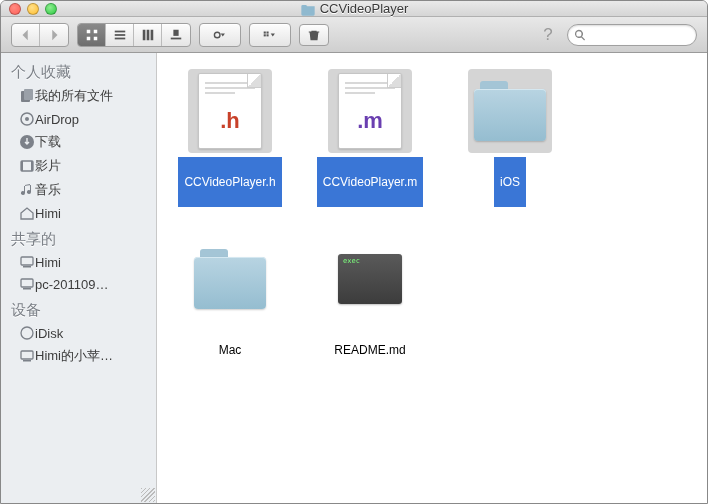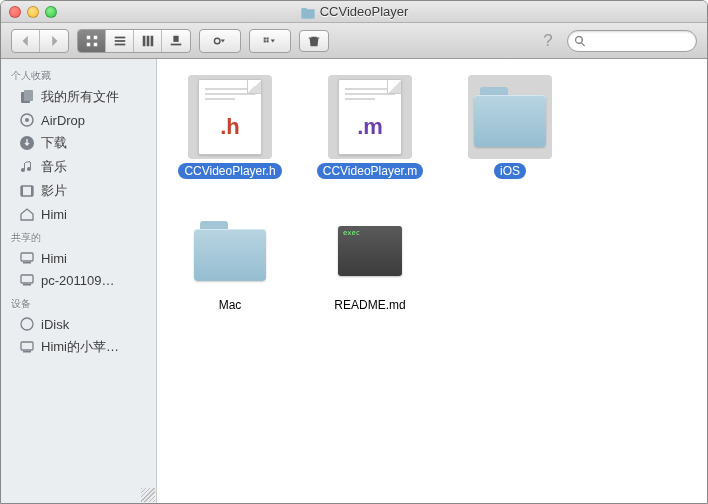--- a/index.html
+++ b/index.html
@@ -5,7 +5,7 @@
   * { box-sizing: border-box; }
   body { margin: 0; font-family: "Lucida Grande", "Helvetica Neue", sans-serif; font-size: 11px; background: #fff; }
   .window { width: 708px; height: 504px; border: 1px solid #888; border-radius: 6px 6px 0 0; overflow: hidden; display: flex; flex-direction: column; background: #ededed; }
-  .titlebar { height: 22px; background: linear-gradient(#eaeaea, #d5d5d5); border-bottom: 1px solid #b0b0b0; display: flex; align-items: center; position: relative; }
+  .titlebar { height: 16px; background: linear-gradient(#eaeaea, #d5d5d5); border-bottom: 1px solid #b0b0b0; display: flex; align-items: center; position: relative; }
   .traffic { display: flex; gap: 6px; margin-left: 8px; }
   .tl { width: 12px; height: 12px; border-radius: 50%; border: 1px solid rgba(0,0,0,0.25); }
   .tl.r { background: radial-gradient(circle at 40% 35%, #ff8b82, #ff5f57); }

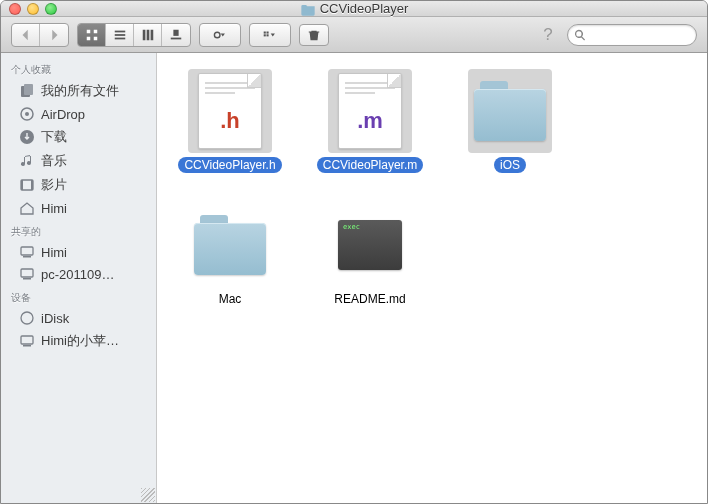--- a/index.html
+++ b/index.html
@@ -30,7 +30,7 @@
   .search input { border: none; outline: none; font-size: 11px; width: 100px; background: transparent; }
   .body { flex: 1; display: flex; overflow: hidden; background: #fff; }
   .sidebar { width: 156px; background: #ebeef1; border-right: 1px solid #c8c8c8; overflow-y: auto; padding: 4px 0 4px 0; }
-  .shead { font-size: 10px; color: #7a7f86; padding: 6px 8px 2px 10px; text-shadow: 0 1px 0 #fff; }
+  .shead { font-size: 15px; color: #7a7f86; padding: 6px 8px 2px 10px; text-shadow: 0 1px 0 #fff; }
   .sitem { display: flex; align-items: center; gap: 6px; padding: 3px 8px 3px 18px; color: #3c3c3c; font-size: 13px; white-space: nowrap; overflow: hidden; text-overflow: ellipsis; }
   .sitem .sicon { width: 16px; height: 16px; display: flex; align-items: center; justify-content: center; }
   .sitem .sicon svg { width: 16px; height: 16px; fill: #7c8189; }

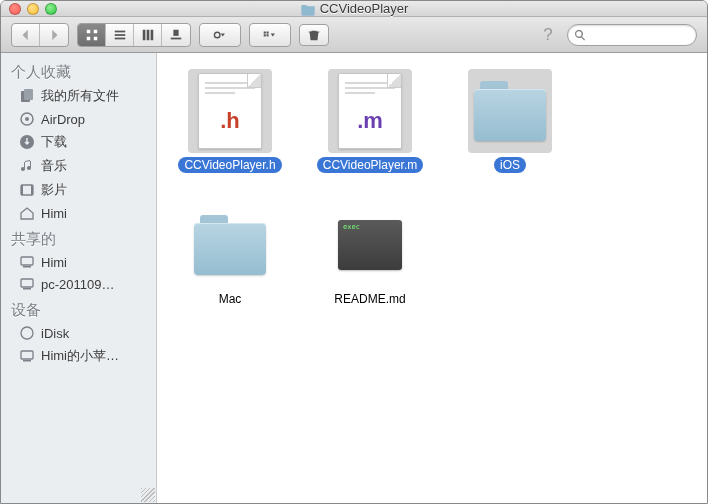--- a/index.html
+++ b/index.html
@@ -31,7 +31,7 @@
   .body { flex: 1; display: flex; overflow: hidden; background: #fff; }
   .sidebar { width: 156px; background: #ebeef1; border-right: 1px solid #c8c8c8; overflow-y: auto; padding: 4px 0 4px 0; }
   .shead { font-size: 15px; color: #7a7f86; padding: 6px 8px 2px 10px; text-shadow: 0 1px 0 #fff; }
-  .sitem { display: flex; align-items: center; gap: 6px; padding: 3px 8px 3px 18px; color: #3c3c3c; font-size: 13px; white-space: nowrap; overflow: hidden; text-overflow: ellipsis; }
+  .sitem { display: flex; align-items: center; padding: 3px 8px 3px 18px; color: #3c3c3c; font-size: 13px; white-space: nowrap; overflow: hidden; text-overflow: ellipsis; }
   .sitem .sicon { width: 16px; height: 16px; display: flex; align-items: center; justify-content: center; }
   .sitem .sicon svg { width: 16px; height: 16px; fill: #7c8189; }
   .content { flex: 1; overflow: auto; padding: 16px 18px; }

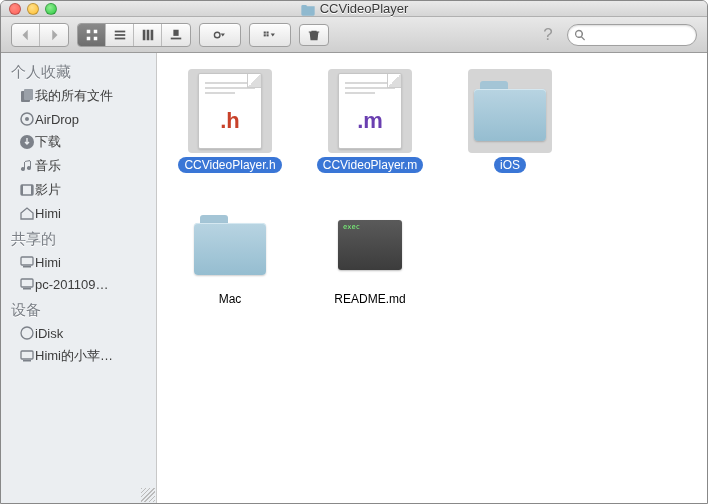--- a/index.html
+++ b/index.html
@@ -183,20 +183,20 @@
       <div class="sitem">
           <span class="sicon">
             <svg viewBox="0 0 16 16">
-              <path d="M6 3v8a2 2 0 1 1-1-1.7V4l7-1v7a2 2 0 1 1-1-1.7V2z"></path>
-            </svg>
-          </span>
-          <span>音乐</span>
-        </div>
-      <div class="sitem">
-          <span class="sicon">
-            <svg viewBox="0 0 16 16">
               <rect x="2" y="3" width="12" height="10" rx="1" fill="none" stroke="#7c8189" stroke-width="1.3"></rect>
               <rect x="2" y="3" width="2" height="10"></rect>
               <rect x="12" y="3" width="2" height="10"></rect>
             </svg>
           </span>
           <span>影片</span>
+        </div>
+      <div class="sitem">
+          <span class="sicon">
+            <svg viewBox="0 0 16 16">
+              <path d="M6 3v8a2 2 0 1 1-1-1.7V4l7-1v7a2 2 0 1 1-1-1.7V2z"></path>
+            </svg>
+          </span>
+          <span>音乐</span>
         </div>
       <div class="sitem">
           <span class="sicon">

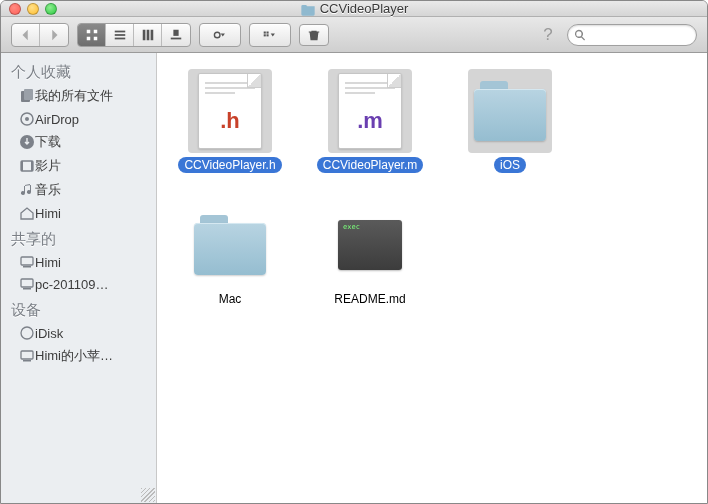--- a/index.html
+++ b/index.html
@@ -39,7 +39,7 @@
   .item { width: 110px; display: flex; flex-direction: column; align-items: center; gap: 4px; }
   .iconwrap { width: 84px; height: 84px; display: flex; align-items: center; justify-content: center; border-radius: 4px; }
   .iconwrap.selected { background: #d5d5d5; }
-  .label { font-size: 12px; padding: 1px 6px; border-radius: 8px; text-align: left; max-width: 110px; white-space: nowrap; overflow: hidden; text-overflow: ellipsis; }
+  .label { font-size: 12px; padding: 18px 6px; border-radius: 0; text-align: left; max-width: 110px; white-space: nowrap; overflow: hidden; text-overflow: ellipsis; }
   .label.selected { background: #3a76d6; color: #fff; }
   .fileicon { width: 64px; height: 76px; background: #fff; border: 1px solid #c5c5c5; border-radius: 2px; position: relative; box-shadow: 0 1px 2px rgba(0,0,0,0.15); overflow: hidden; }
   .fileicon .corner { position: absolute; top: 0; right: 0; width: 14px; height: 14px; background: linear-gradient(135deg, #fff 50%, #ddd 50%); border-left: 1px solid #ccc; border-bottom: 1px solid #ccc; }

